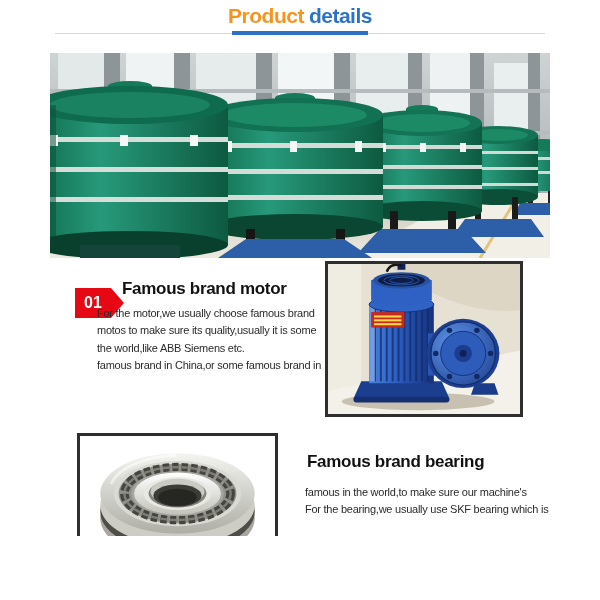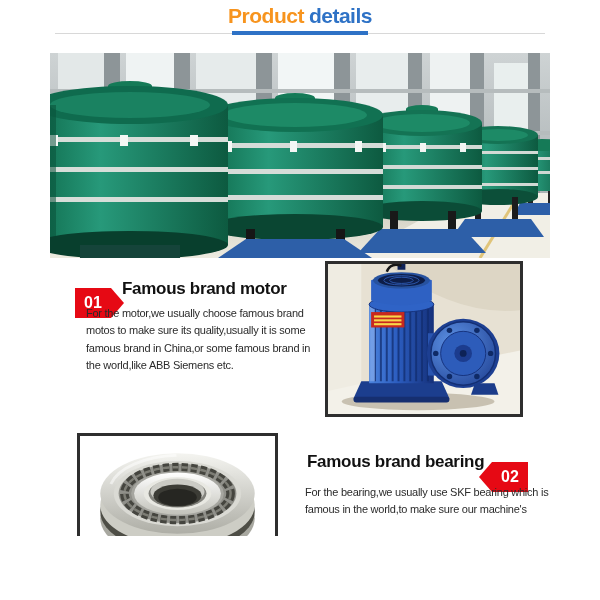--- a/index.html
+++ b/index.html
@@ -38,7 +38,7 @@
   #title-02{top:452px; left:307px;}
   .para{position:absolute; font-size:11px; line-height:17.3px; color:#2b2b2b; letter-spacing:-0.25px;}
   .para div{white-space:nowrap;}
-  #para-01{top:305px; left:86px;}
+  #para-01{top:305px; left:97px;}
   #para-02{top:484px; left:305px;}
 </style>
 </head>

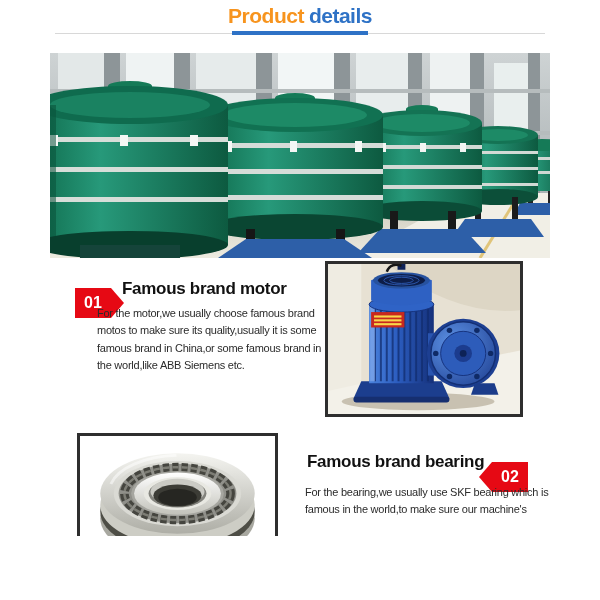--- a/index.html
+++ b/index.html
@@ -181,8 +181,8 @@
   <div class="para" id="para-01">
     <div>For the motor,we usually choose famous brand</div>
     <div>motos to make sure its quality,usually it is some</div>
+    <div>the world,like ABB Siemens etc.</div>
     <div>famous brand in China,or some famous brand in</div>
-    <div>the world,like ABB Siemens etc.</div>
   </div>
 
   <div class="photo-frame" id="motor-photo">

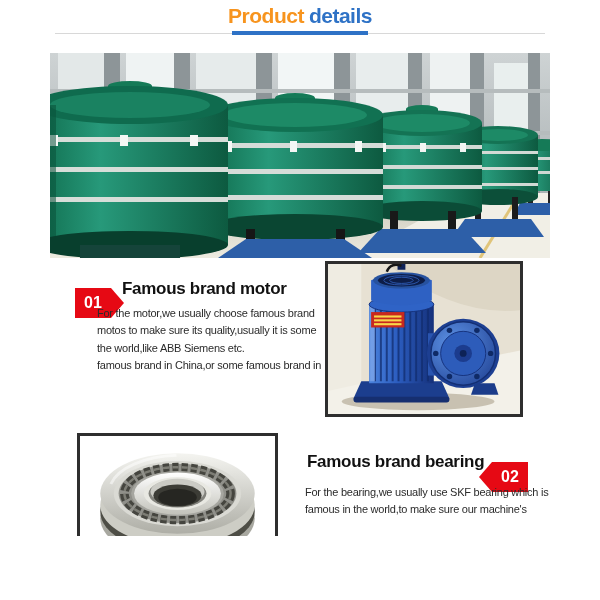--- a/index.html
+++ b/index.html
@@ -277,10 +277,6 @@
   </div>
 
   <div class="section-title" id="title-02">Famous brand bearing</div>
-  <div class="badge" id="badge-02">
-    <div class="arrow-l"></div>
-    <div class="sq">02</div>
-  </div>
   <div class="para" id="para-02">
     <div>For the bearing,we usually use SKF bearing which is</div>
     <div>famous in the world,to make sure our machine's</div>

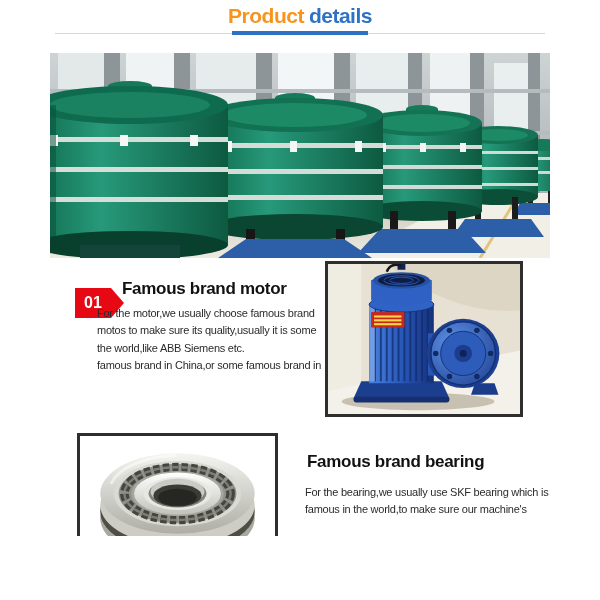--- a/index.html
+++ b/index.html
@@ -278,8 +278,8 @@
 
   <div class="section-title" id="title-02">Famous brand bearing</div>
   <div class="para" id="para-02">
+    <div>famous in the world,to make sure our machine's</div>
     <div>For the bearing,we usually use SKF bearing which is</div>
-    <div>famous in the world,to make sure our machine's</div>
   </div>
 
 </div>

